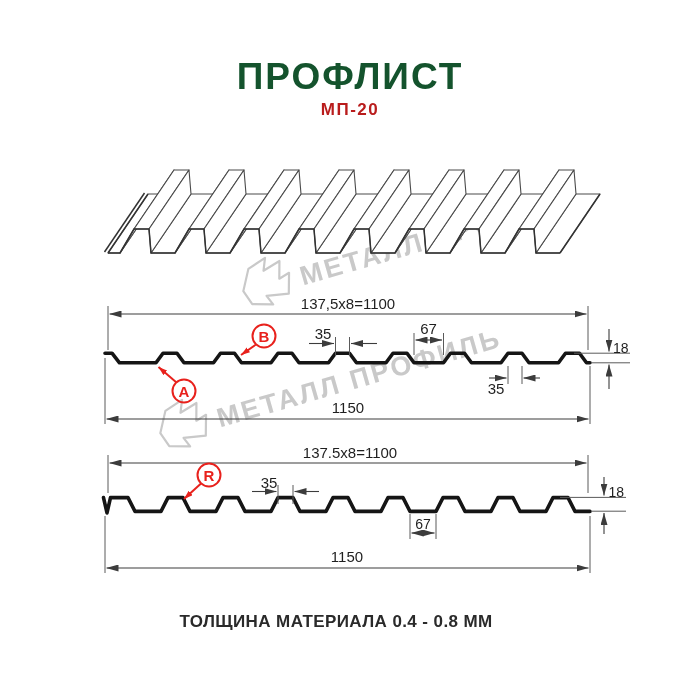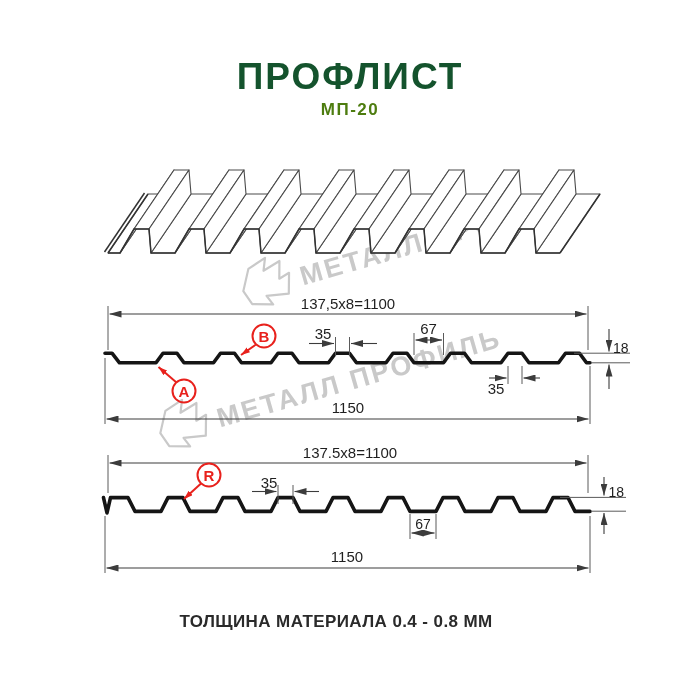--- a/index.html
+++ b/index.html
@@ -8,7 +8,7 @@
   #title{position:absolute;left:0;top:56px;width:700px;text-align:center;
          font-size:37px;font-weight:700;letter-spacing:2px;color:#14532d;}
   #subtitle{position:absolute;left:0;top:100px;width:700px;text-align:center;
-         font-size:17px;font-weight:700;letter-spacing:1.5px;color:#4d7c0f;}
+         font-size:17px;font-weight:700;letter-spacing:1.5px;color:#b91c1c;}
   #footer{position:absolute;left:0;top:612px;width:672px;text-align:center;
          font-size:17px;font-weight:700;letter-spacing:.4px;color:#2a2a2a;}
   svg{position:absolute;left:0;top:0;}

